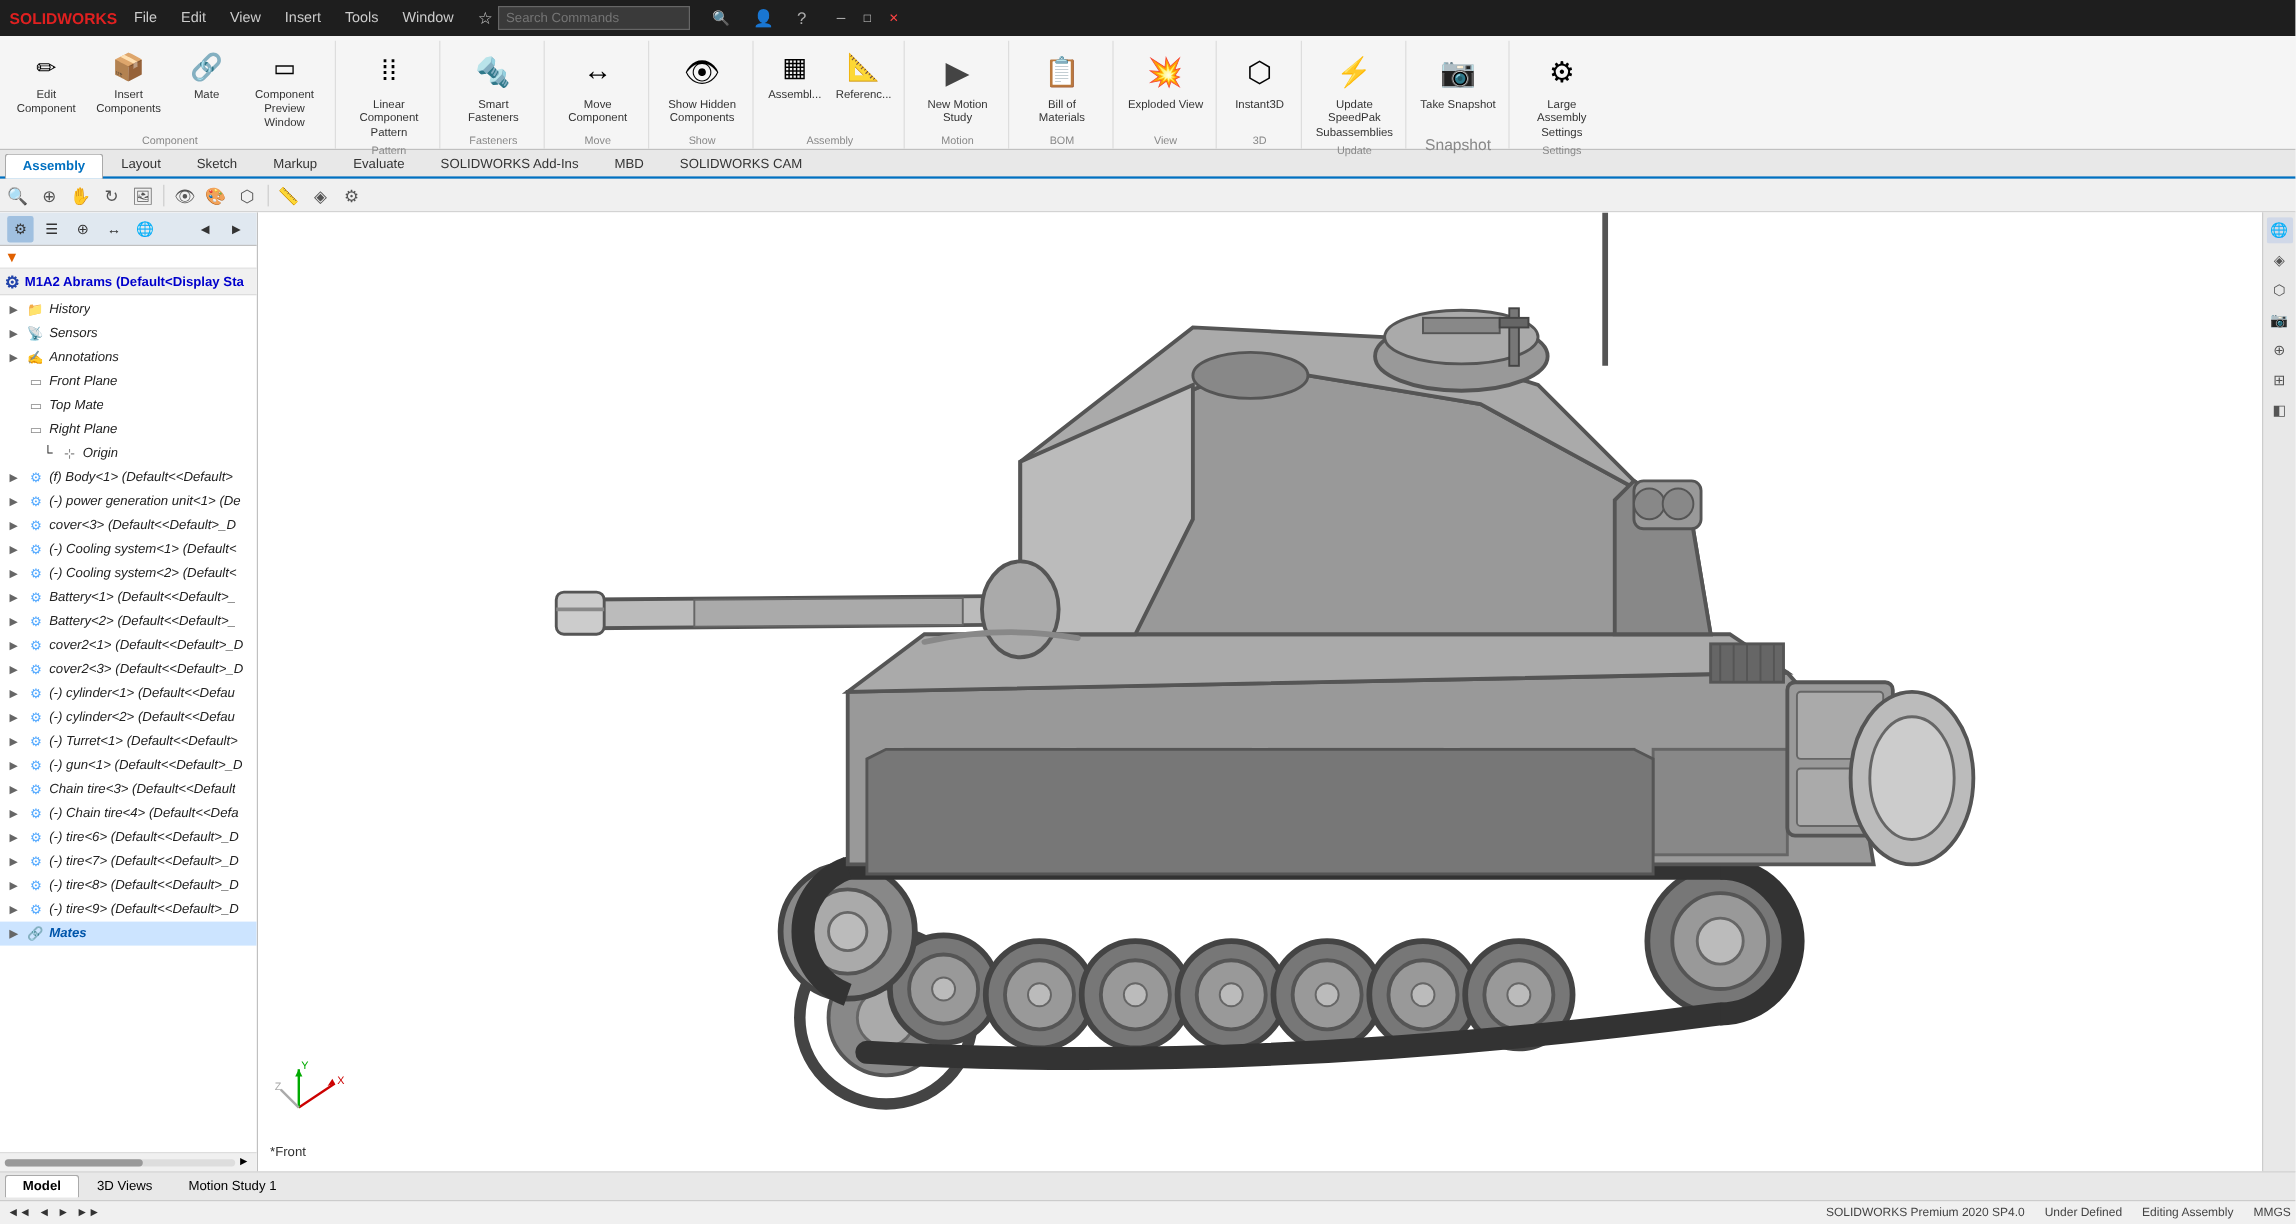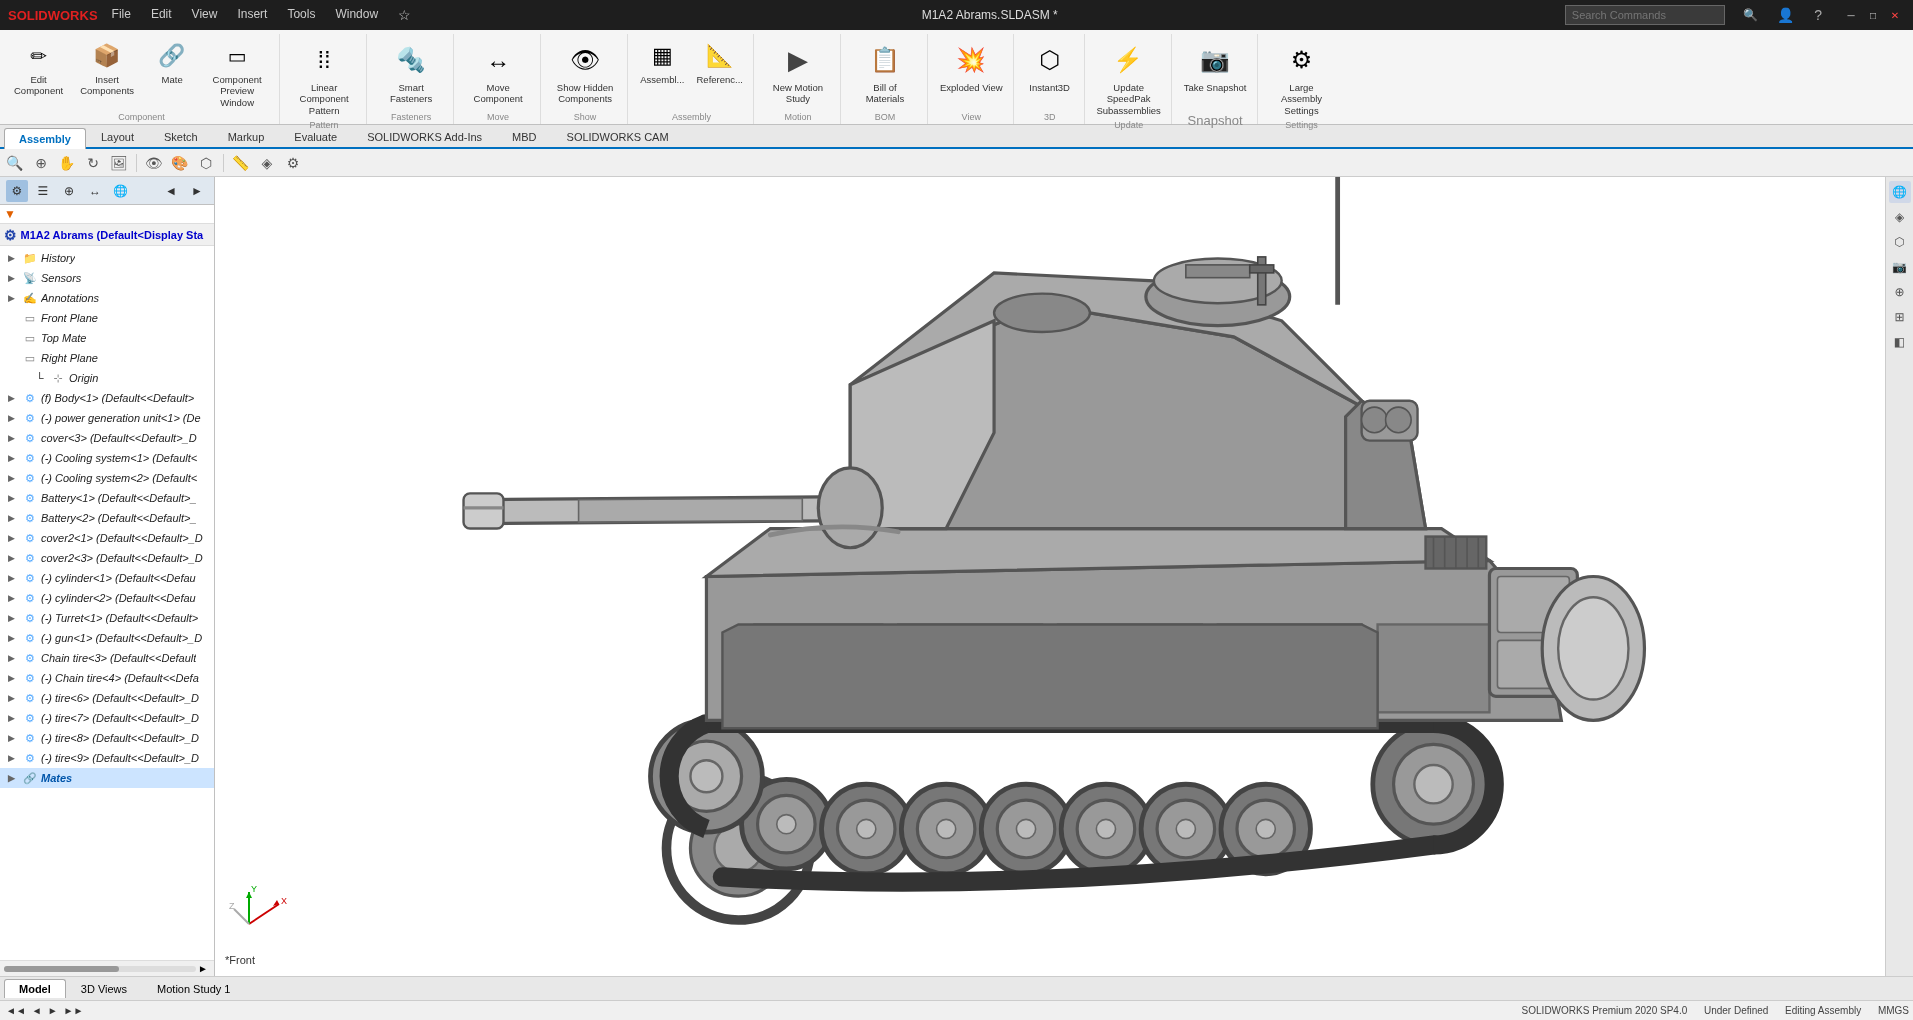--- a/index.html
+++ b/index.html
@@ -314,9 +314,6 @@
     <span class="menu-item">Tools</span>
     <span class="menu-item">Window</span>
     <span class="menu-item" style="font-size:14px">☆</span>
-  </div>
-  <div class="title-center">
-    <span>M1A2 Abrams.SLDASM *</span>
   </div>
   <div class="title-right">
     <input class="search-box" type="text" placeholder="Search Commands" style="">

